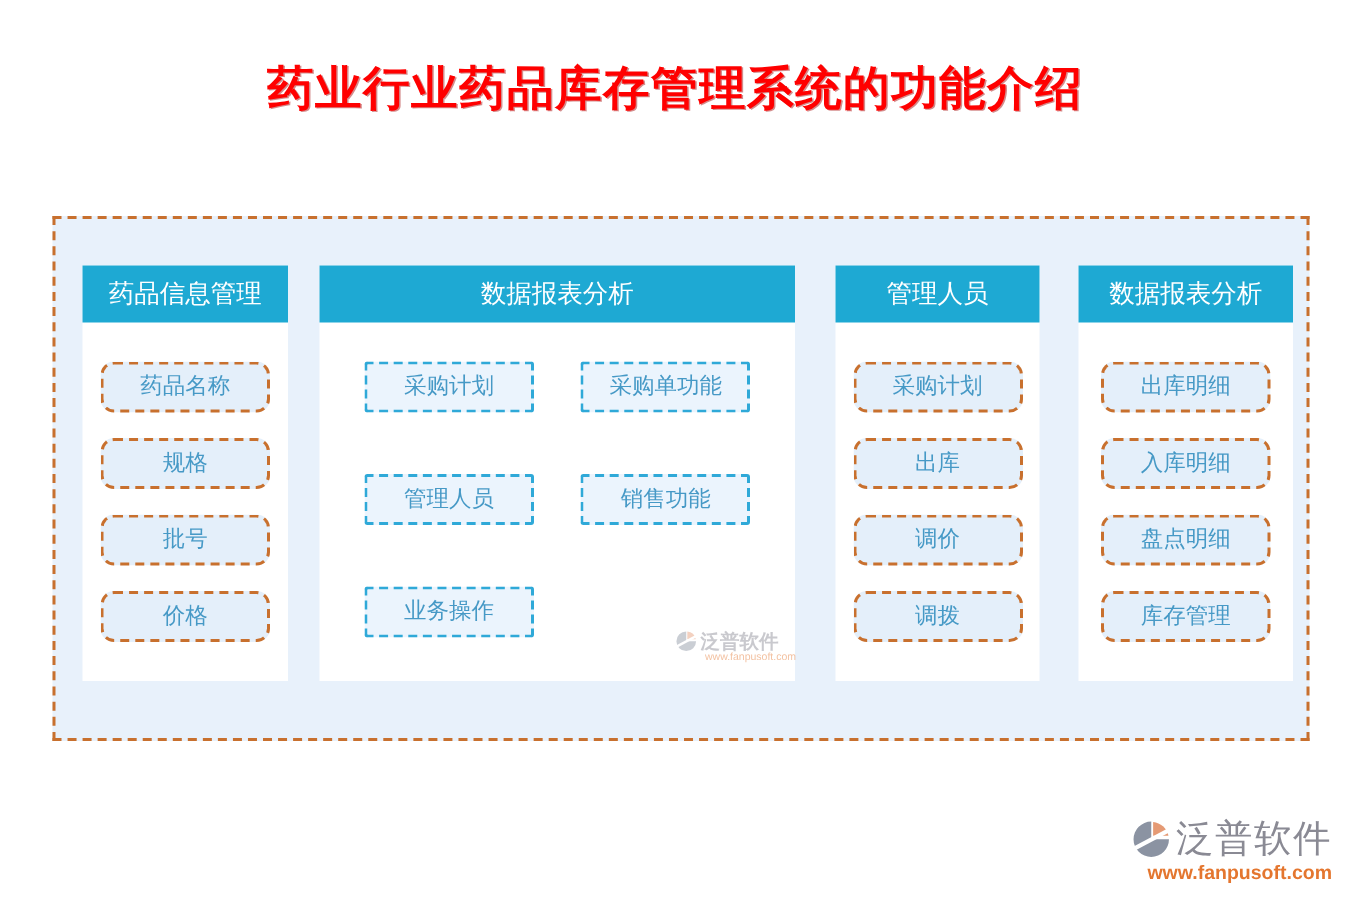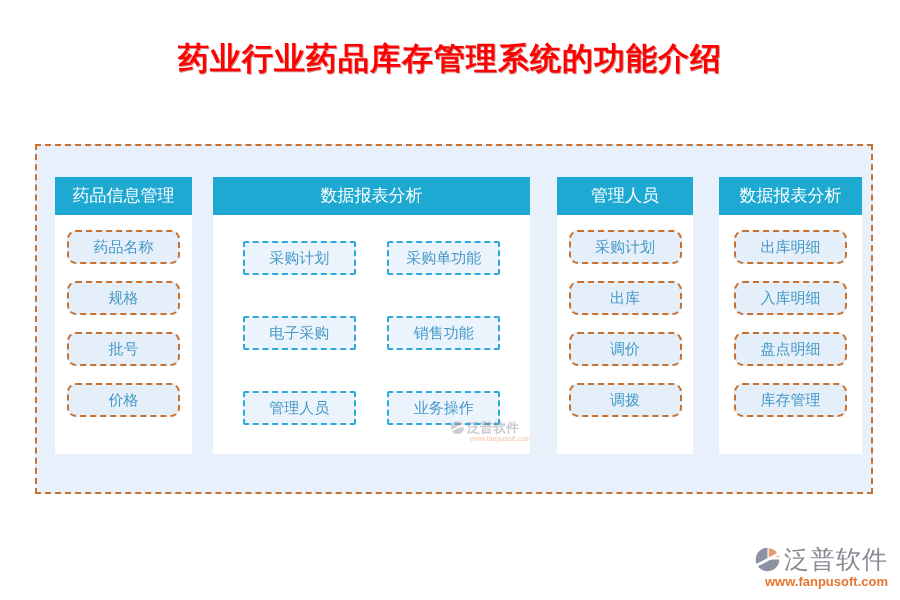--- a/index.html
+++ b/index.html
@@ -64,7 +64,7 @@
     display:flex;
     flex-direction:column;
     align-items:center;
-    padding-top:15px;
+    padding-top:26px;
     gap:17px;
   }
   .col-body.grid{

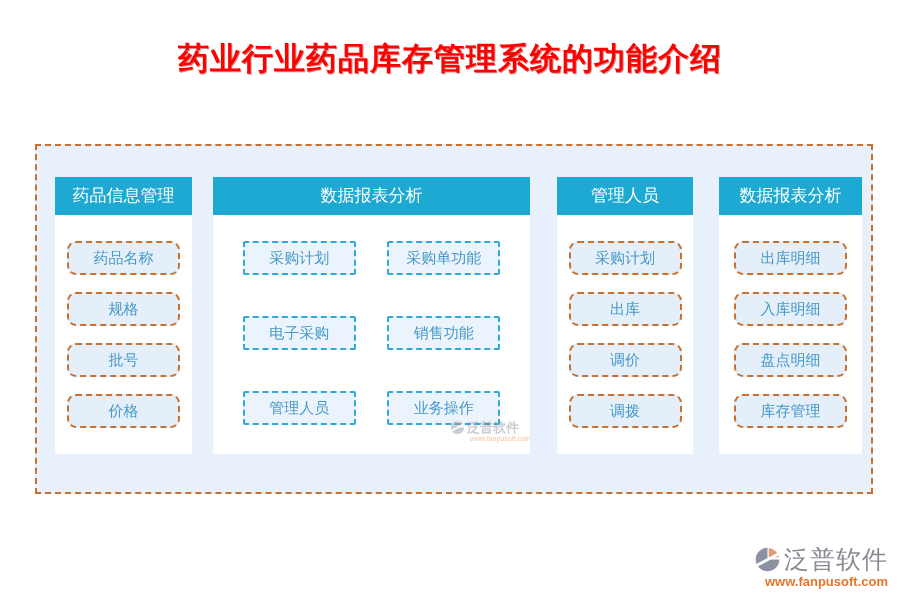--- a/index.html
+++ b/index.html
@@ -150,7 +150,6 @@
         <div class="col-body grid">
           <div class="item item-blue">采购计划</div>
           <div class="item item-blue">采购单功能</div>
-          <div class="item item-blue">电子采购</div>
           <div class="item item-blue">销售功能</div>
           <div class="item item-blue">管理人员</div>
           <div class="item item-blue">业务操作</div>

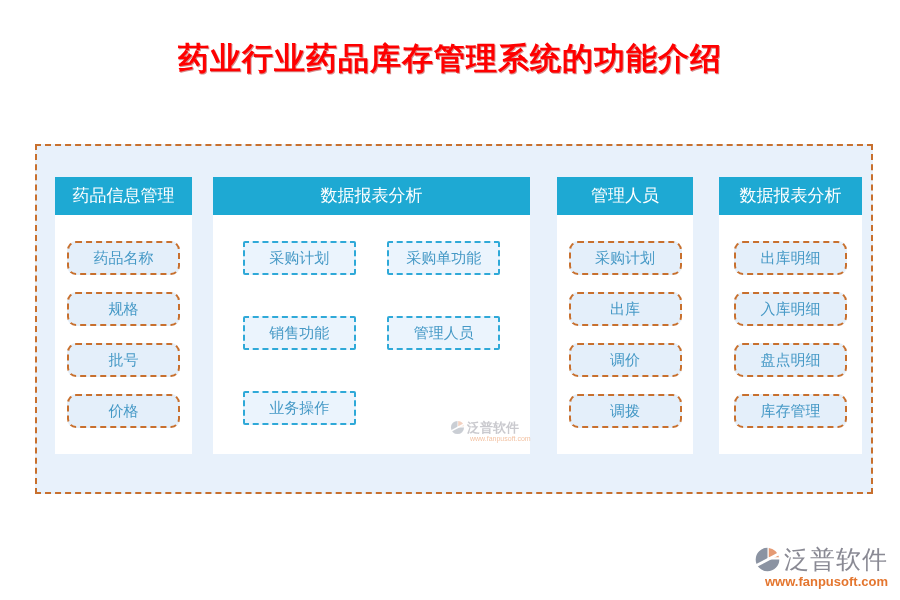--- a/index.html
+++ b/index.html
@@ -150,8 +150,8 @@
         <div class="col-body grid">
           <div class="item item-blue">采购计划</div>
           <div class="item item-blue">采购单功能</div>
+          <div class="item item-blue">管理人员</div>
           <div class="item item-blue">销售功能</div>
-          <div class="item item-blue">管理人员</div>
           <div class="item item-blue">业务操作</div>
         </div>
       </div>

